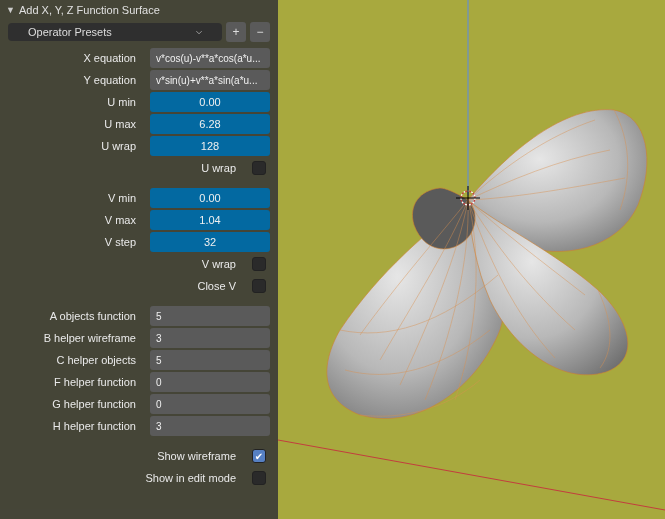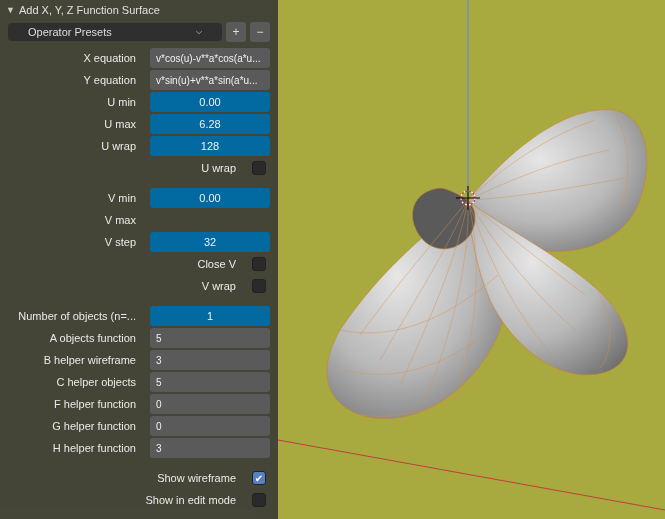--- a/index.html
+++ b/index.html
@@ -190,6 +190,7 @@
     </div>
     <div class="row">
       <div class="label">V max</div>
+      <div class="field input-num">1.04</div>
     </div>
     <div class="row">
       <div class="label">V step</div>

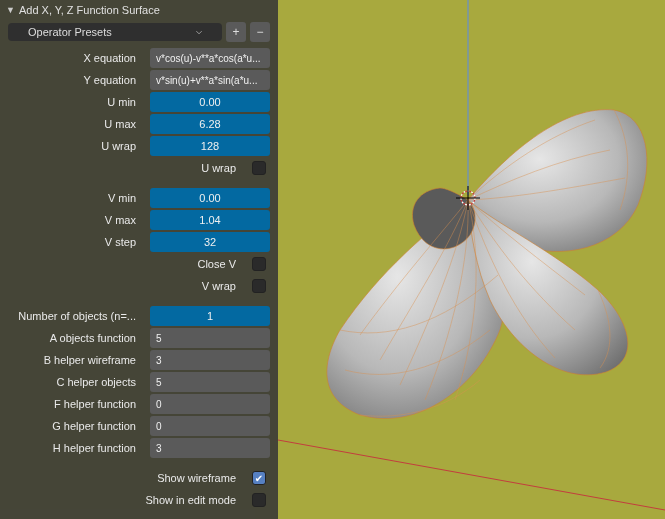--- a/index.html
+++ b/index.html
@@ -197,11 +197,11 @@
       <div class="field input-num">32</div>
     </div>
     <div class="row check">
+      <span class="clabel">V wrap</span>
+      <div class="checkbox"></div>
+    </div>
+    <div class="row check">
       <span class="clabel">Close V</span>
-      <div class="checkbox"></div>
-    </div>
-    <div class="row check">
-      <span class="clabel">V wrap</span>
       <div class="checkbox"></div>
     </div>
 

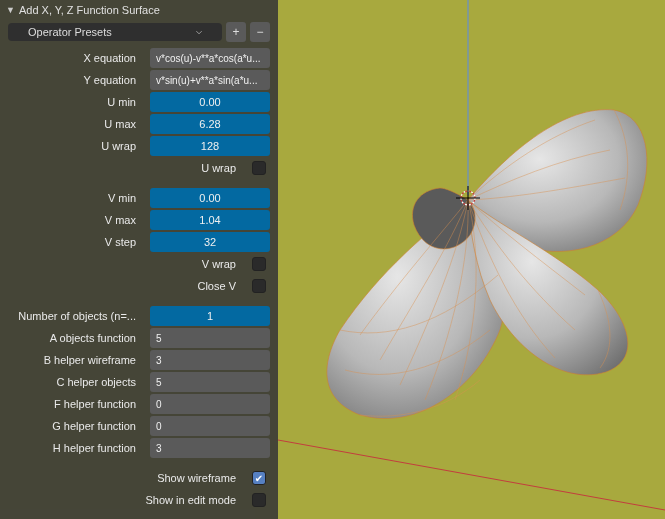--- a/index.html
+++ b/index.html
@@ -208,10 +208,6 @@
     <div class="spacer"></div>
 
     <div class="row">
-      <div class="label">Number of objects (n=...</div>
-      <div class="field input-num">1</div>
-    </div>
-    <div class="row">
       <div class="label">A objects function</div>
       <div class="field input-text">5</div>
     </div>

